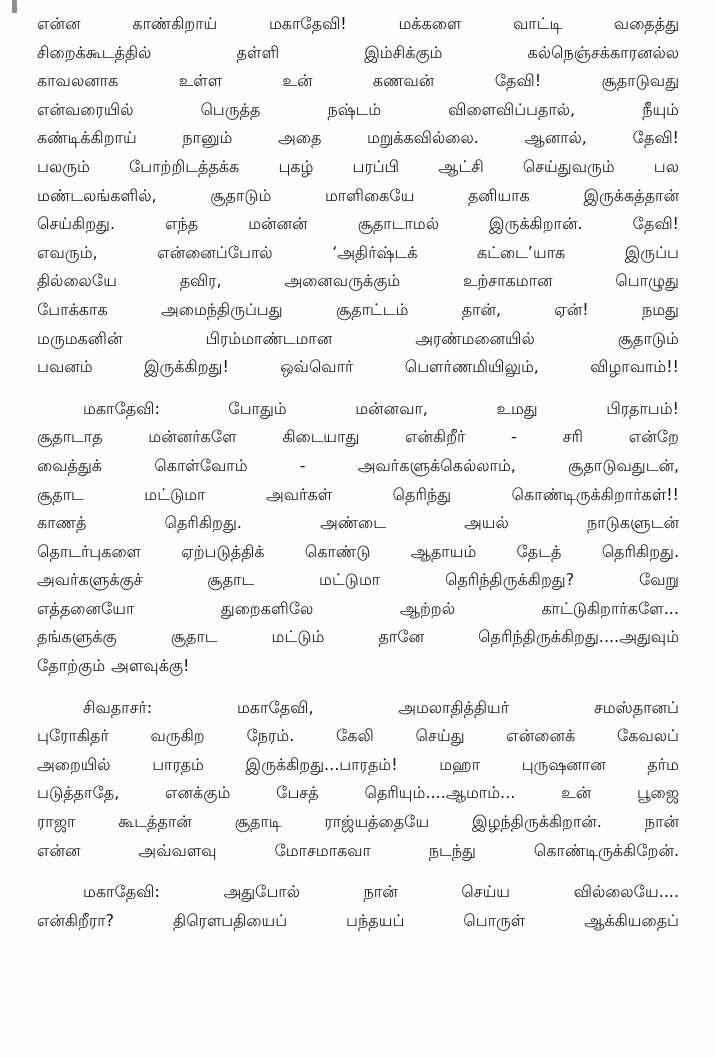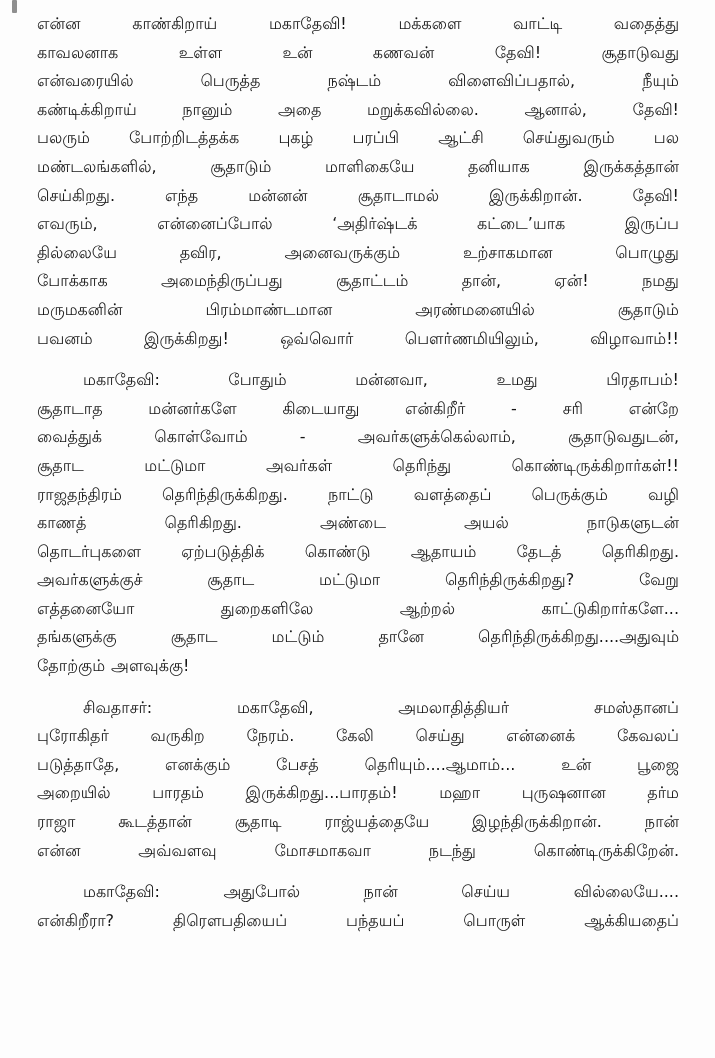--- a/index.html
+++ b/index.html
@@ -61,6 +61,7 @@
   <div>
       <div class="para">
         <div class="line">என்ன காண்கிறாய் மகாதேவி! மக்களை வாட்டி வதைத்து</div>
+        <div class="line">சிறைக்கூடத்தில் தள்ளி இம்சிக்கும் கல்நெஞ்சக்காரனல்ல</div>
         <div class="line">காவலனாக உள்ள உன் கணவன் தேவி! சூதாடுவது</div>
         <div class="line">என்வரையில் பெருத்த நஷ்டம் விளைவிப்பதால், நீயும்</div>
         <div class="line">கண்டிக்கிறாய் நானும் அதை மறுக்கவில்லை. ஆனால், தேவி!</div>

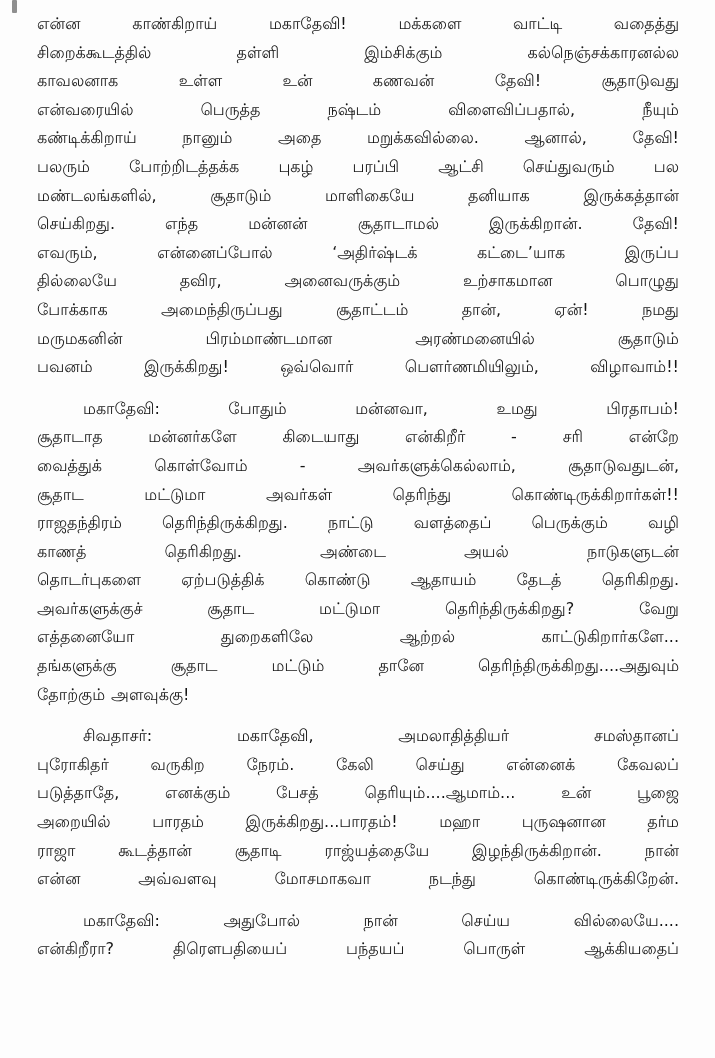--- a/index.html
+++ b/index.html
@@ -79,7 +79,6 @@
         <div class="line">சூதாடாத மன்னர்களே கிடையாது என்கிறீர் - சரி என்றே</div>
         <div class="line">வைத்துக் கொள்வோம் - அவர்களுக்கெல்லாம், சூதாடுவதுடன்,</div>
         <div class="line">சூதாட மட்டுமா அவர்கள் தெரிந்து கொண்டிருக்கிறார்கள்!!</div>
-        <div class="line">ராஜதந்திரம் தெரிந்திருக்கிறது. நாட்டு வளத்தைப் பெருக்கும் வழி</div>
         <div class="line">காணத் தெரிகிறது. அண்டை அயல் நாடுகளுடன்</div>
         <div class="line">தொடர்புகளை ஏற்படுத்திக் கொண்டு ஆதாயம் தேடத் தெரிகிறது.</div>
         <div class="line">அவர்களுக்குச் சூதாட மட்டுமா தெரிந்திருக்கிறது? வேறு</div>

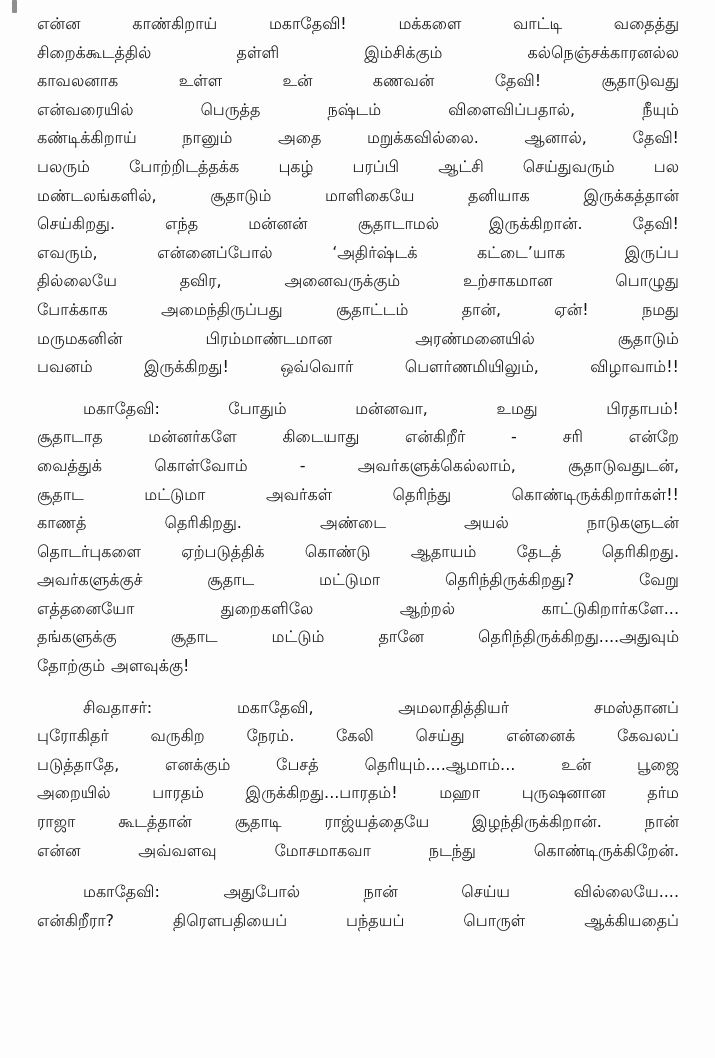--- a/index.html
+++ b/index.html
@@ -89,8 +89,8 @@
       <div class="para">
         <div class="line indent">சிவதாசர்: மகாதேவி, அமலாதித்தியர் சமஸ்தானப்</div>
         <div class="line">புரோகிதர் வருகிற நேரம். கேலி செய்து என்னைக் கேவலப்</div>
+        <div class="line">அறையில் பாரதம் இருக்கிறது...பாரதம்! மஹா புருஷனான தர்ம</div>
         <div class="line">படுத்தாதே, எனக்கும் பேசத் தெரியும்....ஆமாம்... உன் பூஜை</div>
-        <div class="line">அறையில் பாரதம் இருக்கிறது...பாரதம்! மஹா புருஷனான தர்ம</div>
         <div class="line">ராஜா கூடத்தான் சூதாடி ராஜ்யத்தையே இழந்திருக்கிறான். நான்</div>
         <div class="line">என்ன அவ்வளவு மோசமாகவா நடந்து கொண்டிருக்கிறேன்.</div>
       </div>

